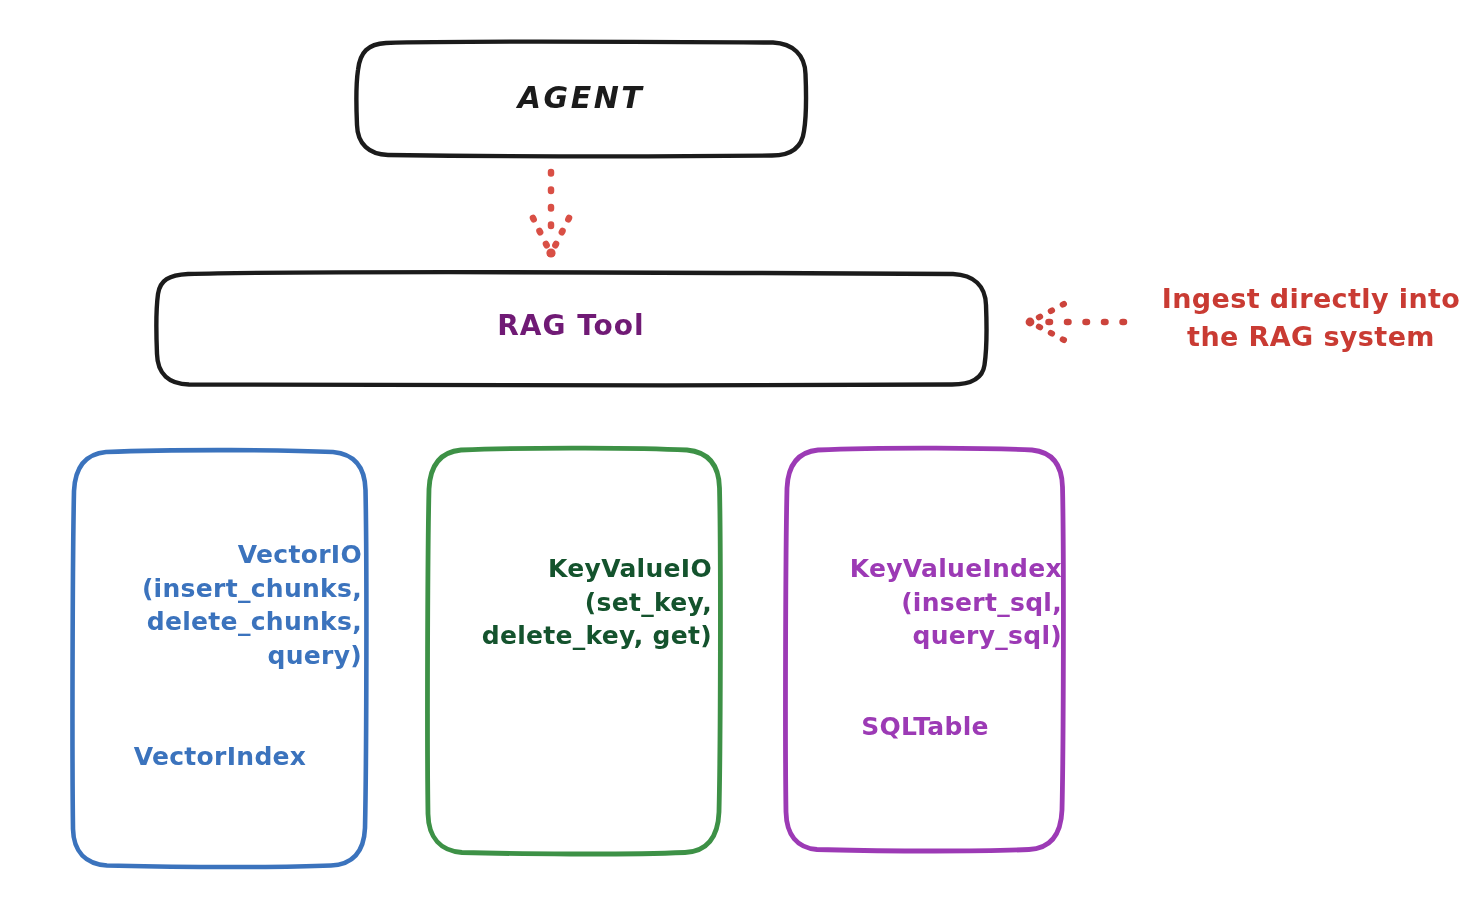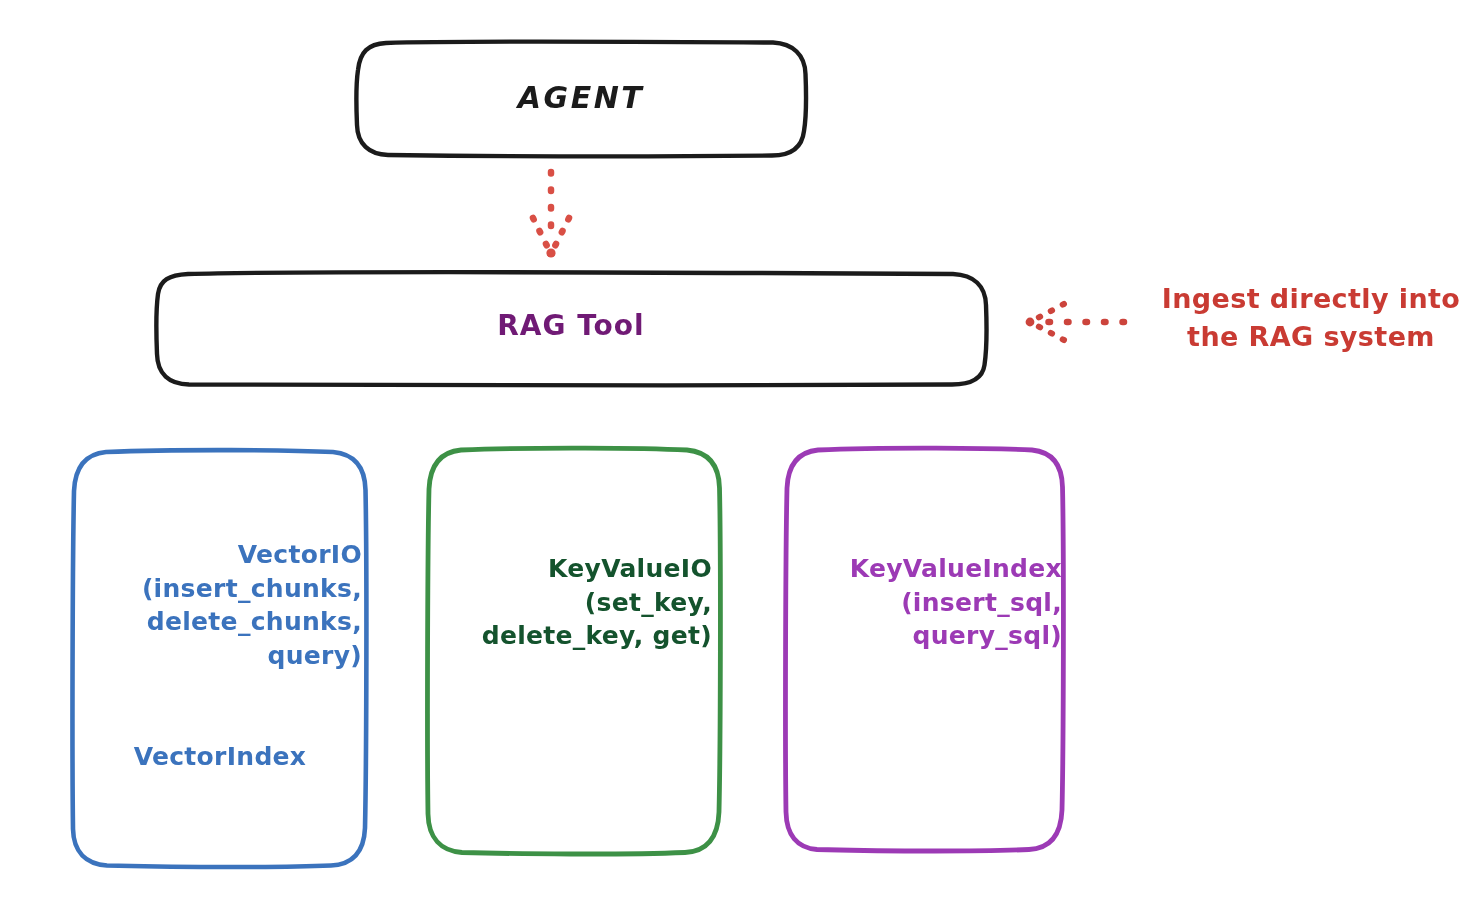--- a/index.html
+++ b/index.html
@@ -207,6 +207,7 @@
   <div class="io-block rel-io">KeyValueIndex
 (insert_sql,
 query_sql)</div>
+  <div class="io-index rel-index">SQLTable</div>
 
   <div class="annotation">Ingest directly into
 the RAG system</div>

